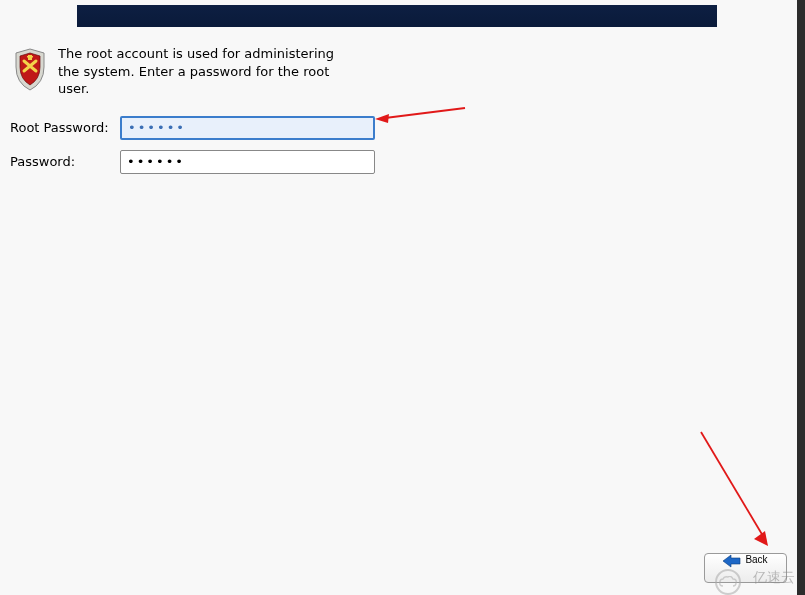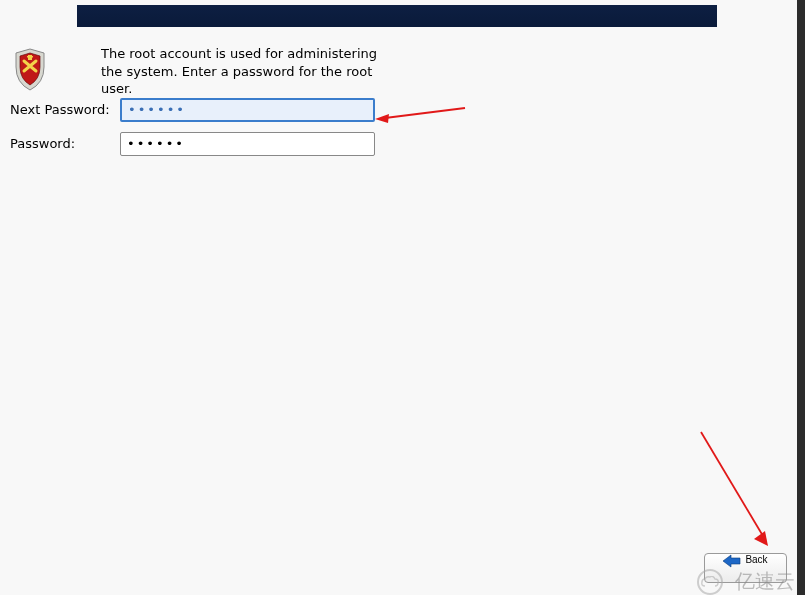--- a/index.html
+++ b/index.html
@@ -40,7 +40,7 @@
     .intro-row {
       display: flex;
       align-items: flex-start;
-      gap: 43px;
+      margin-bottom: 18px;
     }
     .shield-icon-wrap {
       width: 40px;

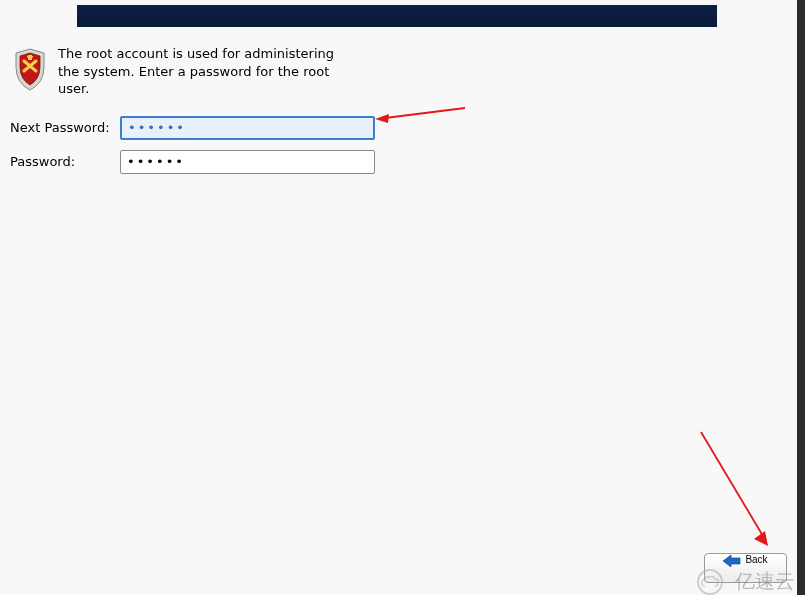--- a/index.html
+++ b/index.html
@@ -169,7 +169,7 @@
   </div>
 
   <div class="form-row">
-    <div class="form-label">Next Password:</div>
+    <div class="form-label">Root Password:</div>
     <input type="text" class="pw-input focused" value="••••••" style="">
   </div>
 

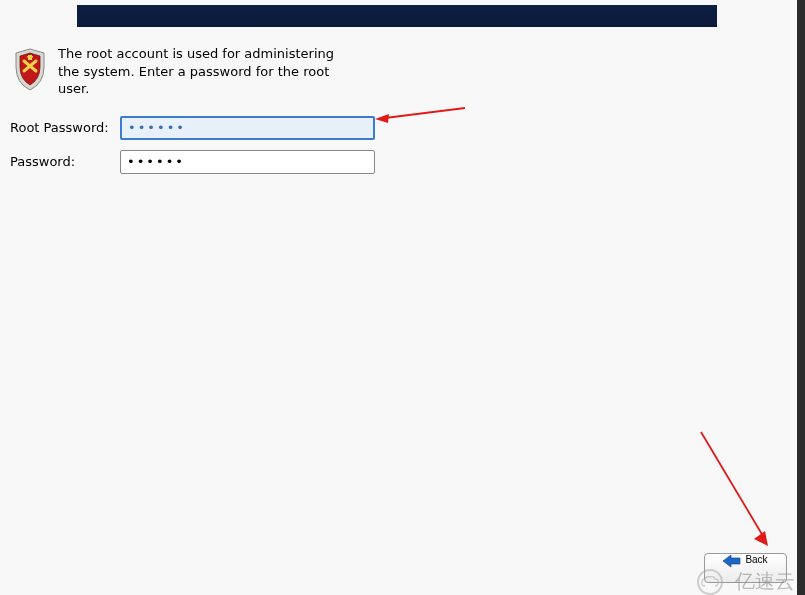--- a/index.html
+++ b/index.html
@@ -115,9 +115,9 @@
       right: 10px;
       opacity: 0.55;
       display: flex;
-      align-items: flex-end;
+      align-items: flex-start;
       gap: 12px;
-      font-size: 20px;
+      font-size: 14px;
       color: #888;
     }
     .watermark-circle {

